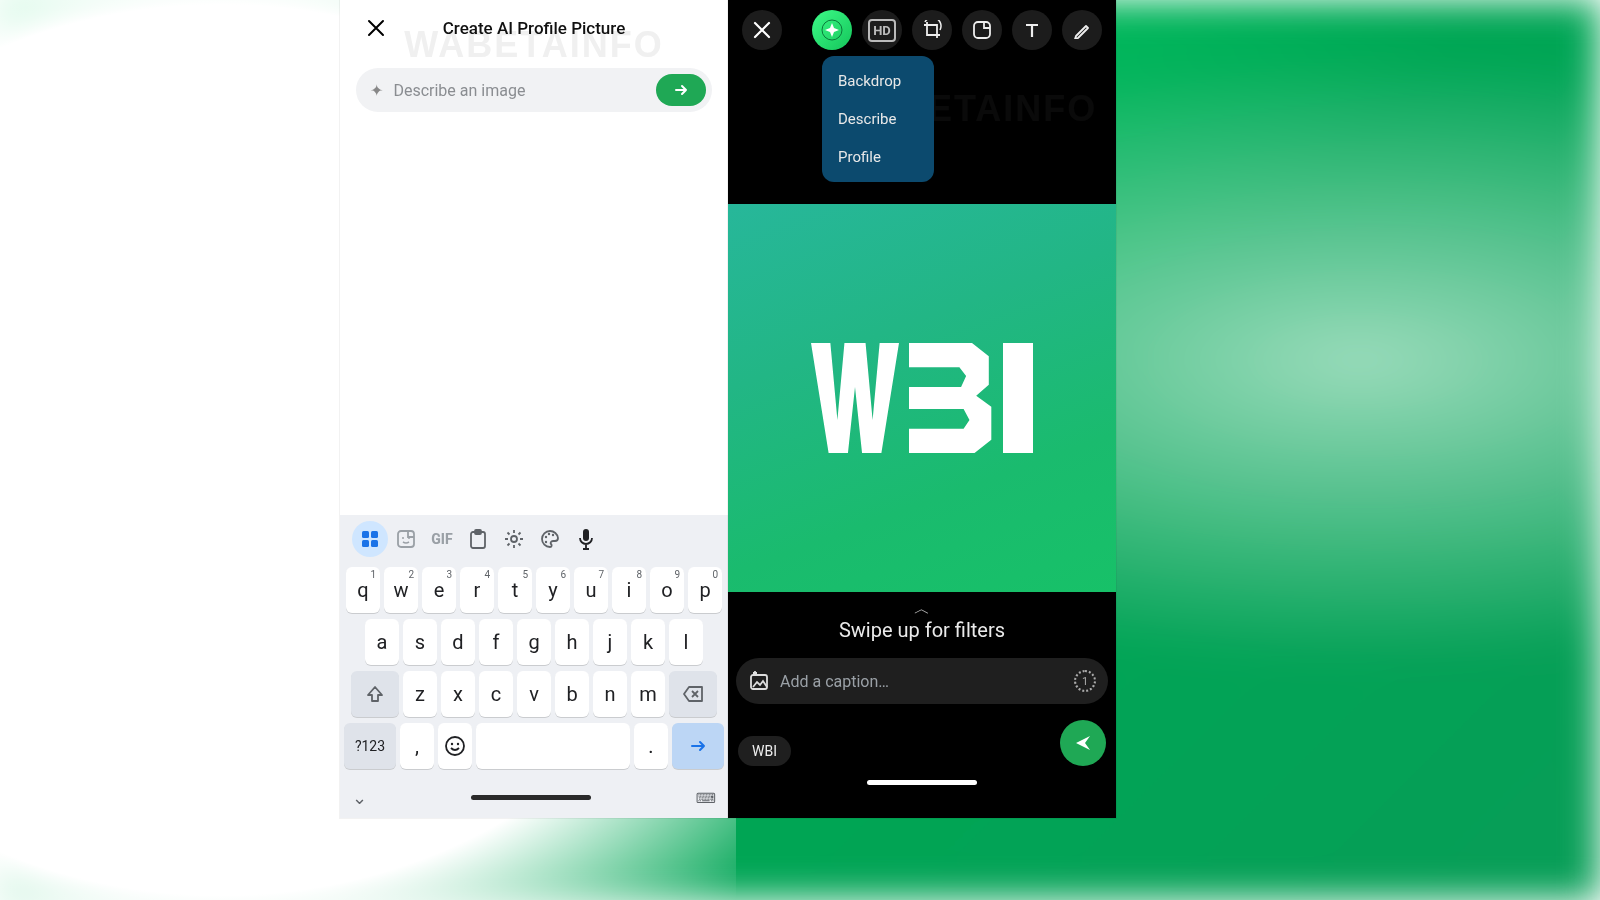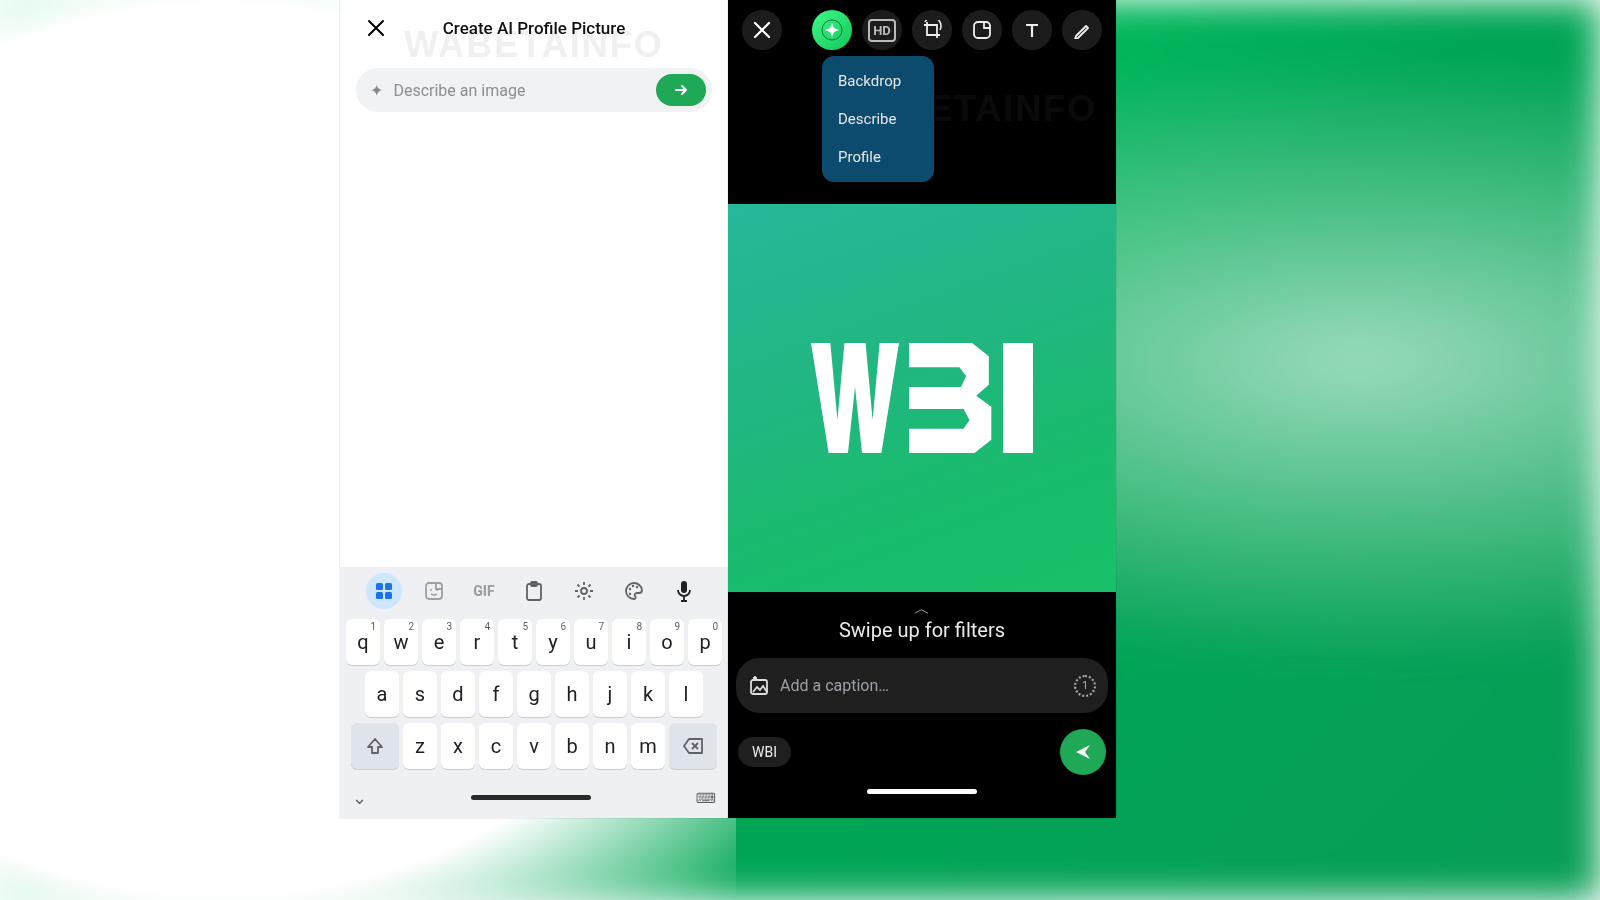--- a/index.html
+++ b/index.html
@@ -38,7 +38,7 @@
 
   
   .kbd { position:absolute; bottom:0; left:0; right:0; background:#eef0f4;}
-  .kbd-tools { display:flex; align-items:center; justify-content:space-between; padding:6px 26px;}
+  .kbd-tools { display:flex; align-items:center; padding:6px 12px;}
   .tool { width:36px;height:36px;border-radius:18px;display:flex;align-items:center;justify-content:center;color:#5f6368;font-size:17px;cursor:pointer;}
   .tool.active{background:#cfe6ff;color:#1a73e8;}
   .kbd-rows { padding:4px 4px 6px;}

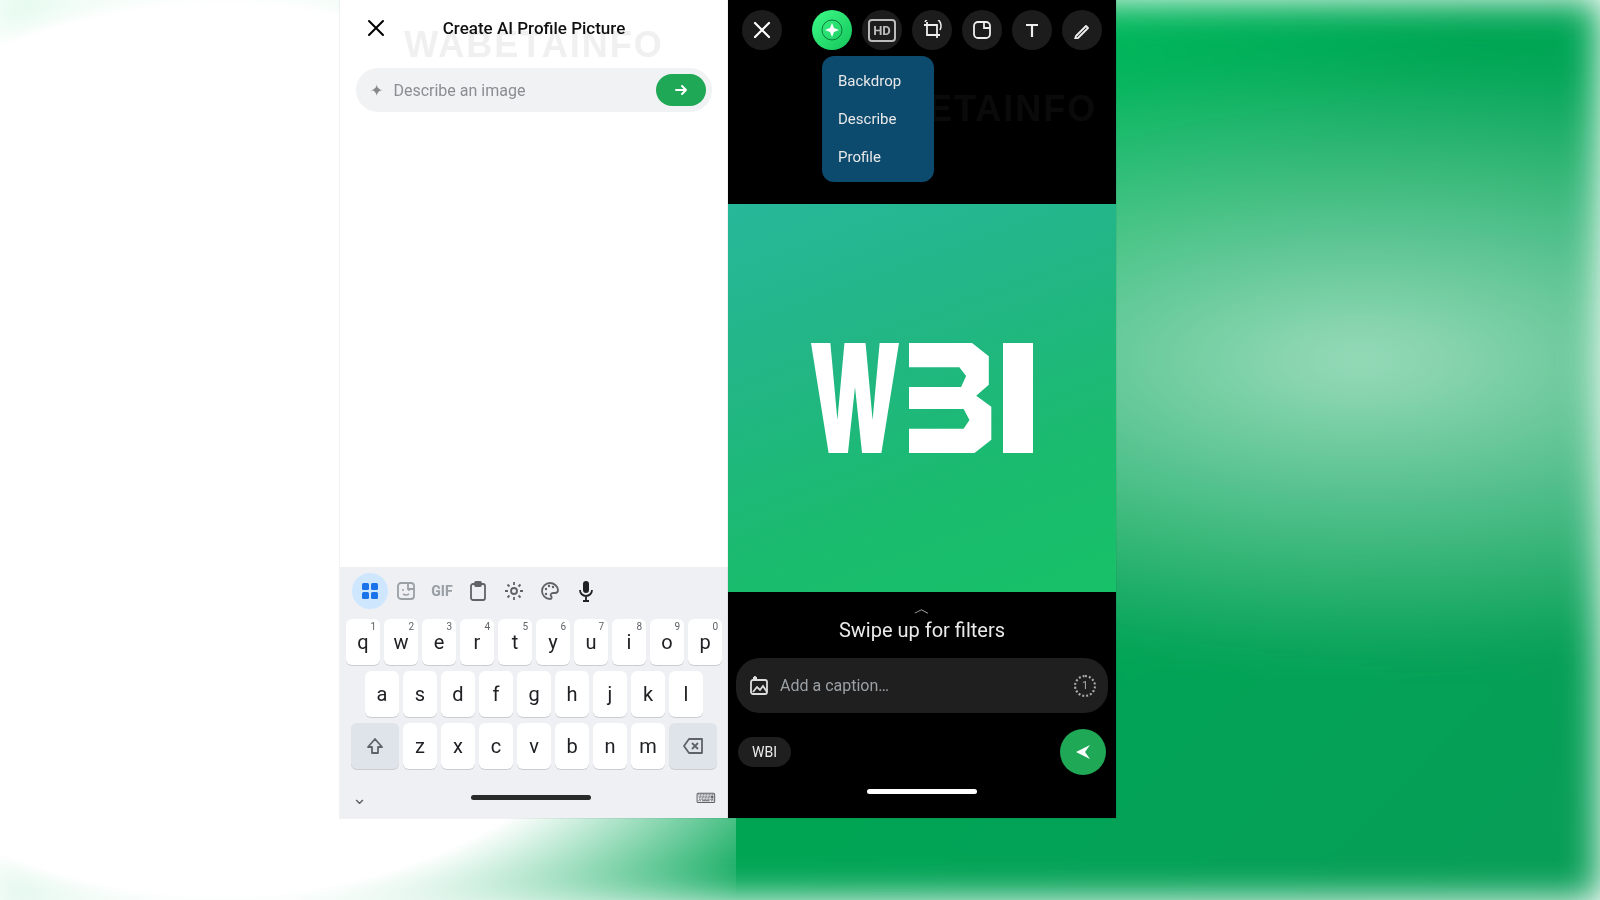--- a/index.html
+++ b/index.html
@@ -87,7 +87,7 @@
   .chev{font-size:16px;line-height:10px;color:#bbb;}
   .swipe-text{font-size:20px;margin-top:4px;}
 
-  .cap-pill{margin:10px 8px 0;background:#1f1f1f;border-radius:24px;height:55px;
+  .cap-pill{margin:10px 8px 0;background:#1f1f1f;border-radius:24px;height:46px;
      display:flex;align-items:center;padding:0 12px;gap:10px;}
   .gal-icon{width:22px;height:22px;color:#ddd;}
   .cap-input{flex:1;background:transparent;border:none;outline:none;color:#eee;font-size:16px;}

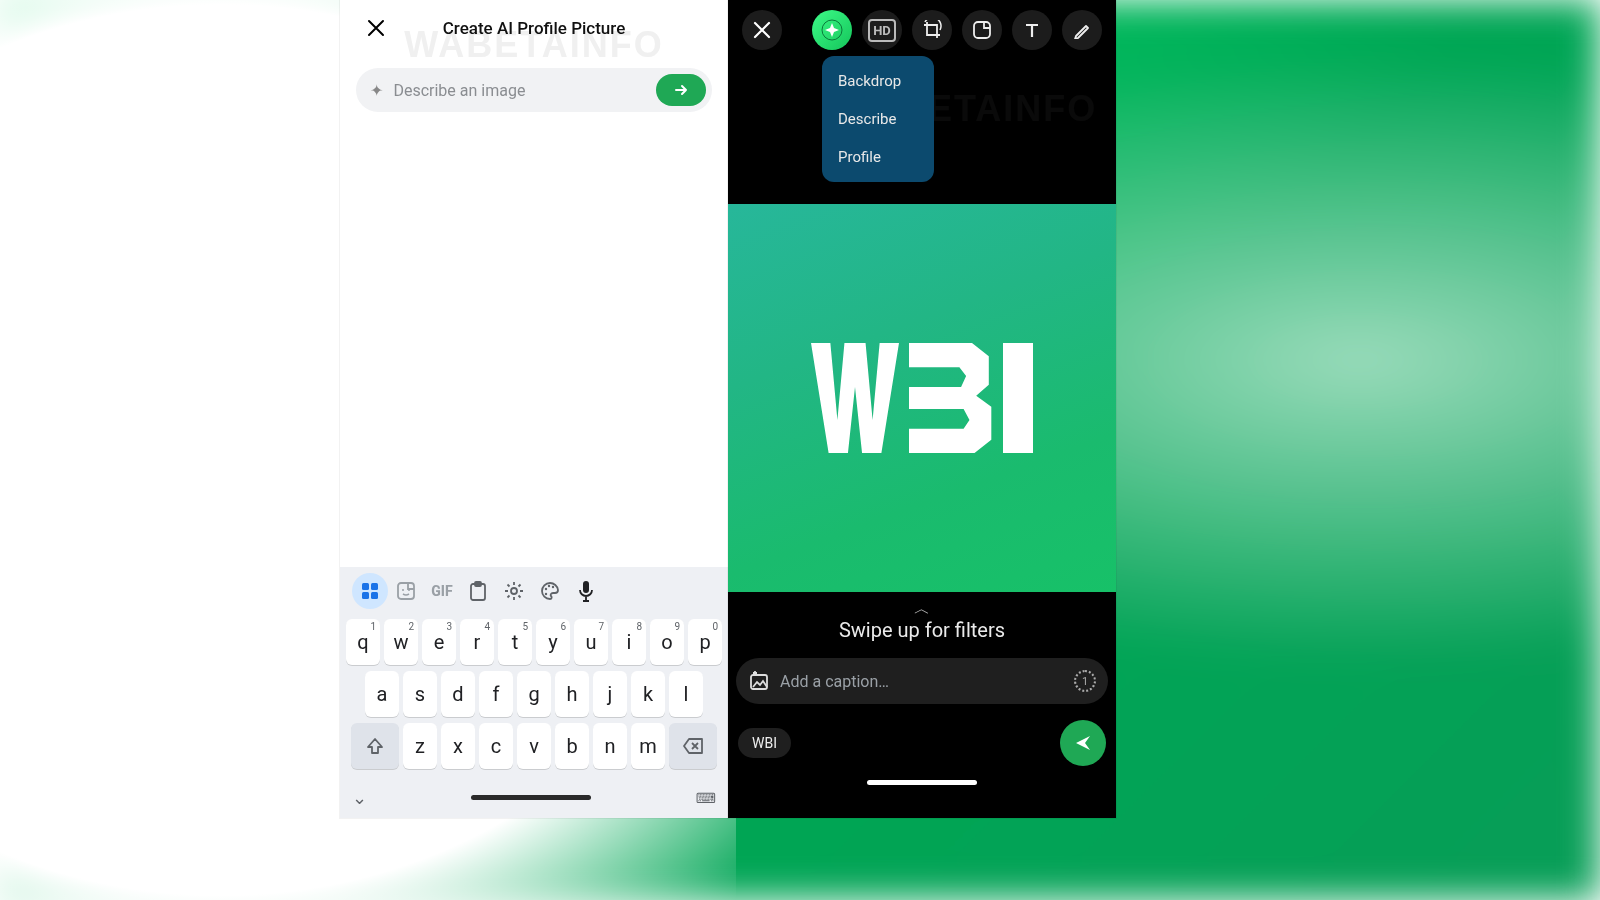--- a/index.html
+++ b/index.html
@@ -221,6 +221,25 @@
             </svg>
           </div>
         </div>
+      <div class="krow">
+        <div class="key sym">?123</div>
+        <div class="key">,</div>
+        <div class="key">
+          <svg width="22" height="22" viewBox="0 0 22 22">
+              <circle cx="11" cy="11" r="9" fill="none" stroke="#202124" stroke-width="1.8"></circle>
+              <circle cx="8" cy="9" r="1.2" fill="#202124"></circle>
+              <circle cx="14" cy="9" r="1.2" fill="#202124"></circle>
+              <path d="M7 13 Q11 17 15 13" stroke="#202124" stroke-width="1.8" fill="none"></path>
+            </svg>
+        </div>
+        <div class="key space"></div>
+        <div class="key">.</div>
+        <div class="key go">
+          <svg width="20" height="20" viewBox="0 0 20 20">
+              <path d="M4 10 H16 M12 6 L16 10 L12 14" stroke="#1a73e8" stroke-width="2" fill="none" stroke-linecap="round" stroke-linejoin="round"></path>
+            </svg>
+        </div>
+      </div>
     </div>
     <div class="kbd-nav">
       <span>⌄</span>

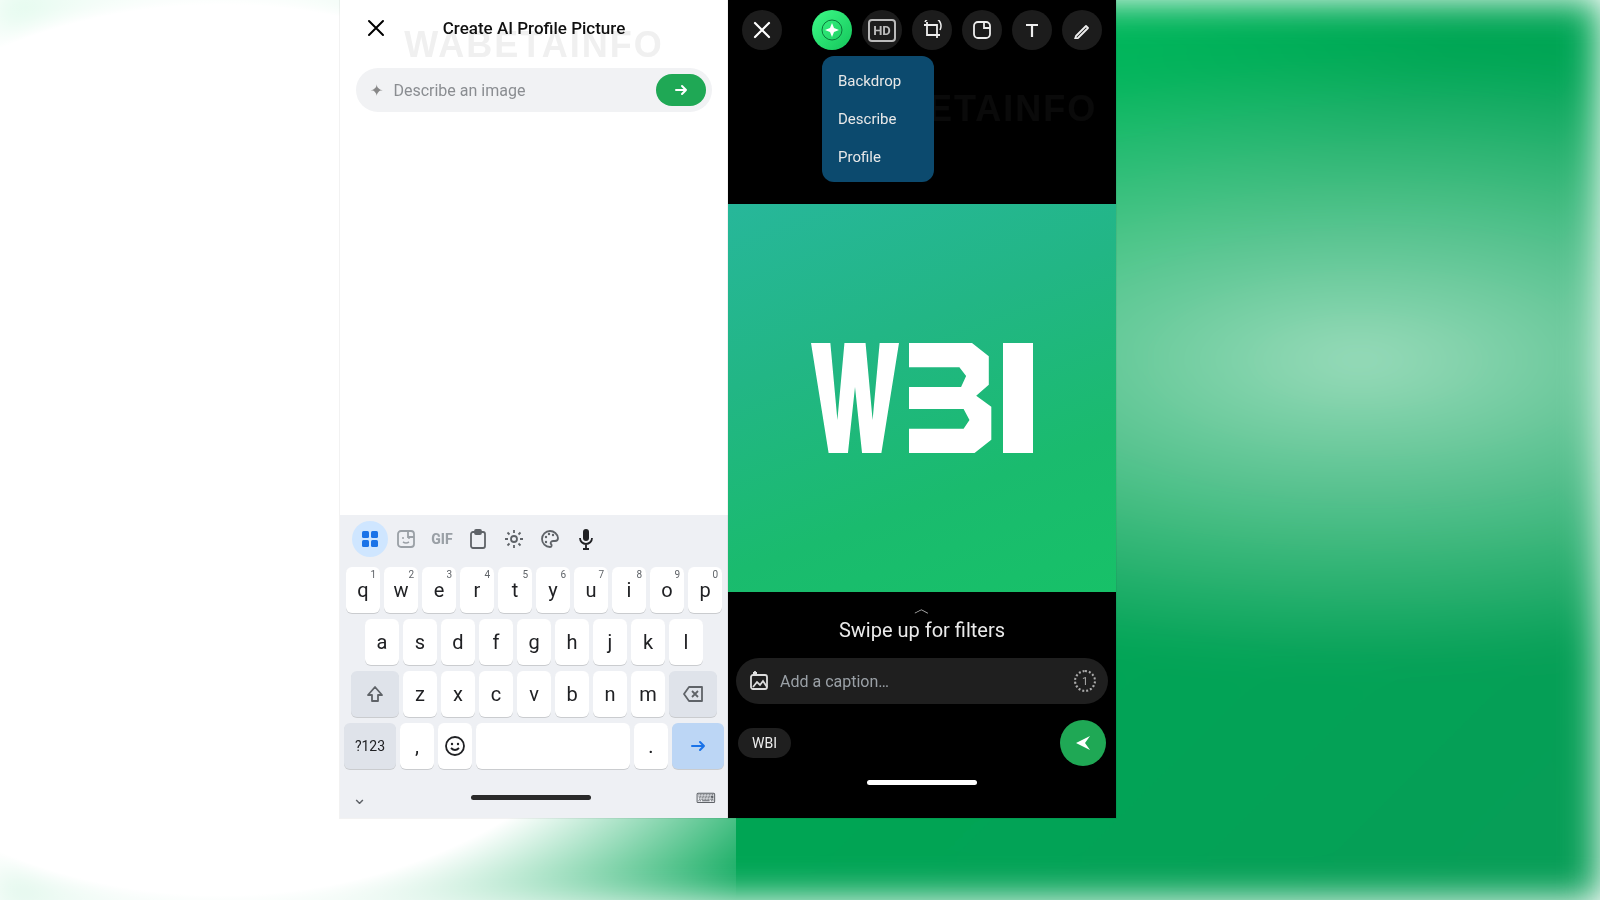--- a/index.html
+++ b/index.html
@@ -94,7 +94,7 @@
   .cap-input::placeholder{color:#9aa0a6;}
   .motion-icon{width:22px;height:22px;border:2px dotted #aaa;border-radius:50%;display:flex;align-items:center;justify-content:center;color:#aaa;font-size:11px;}
 
-  .bottom-row{display:flex;align-items:center;justify-content:space-between;padding:16px 10px 10px;}
+  .bottom-row{display:flex;align-items:flex-end;justify-content:space-between;padding:16px 10px 10px;}
   .chip{background:#1f1f1f;color:#eee;border-radius:16px;padding:7px 14px;font-size:14px;}
   .send-btn{width:46px;height:46px;border-radius:23px;background:#1fa855;
      display:flex;align-items:center;justify-content:center;color:#fff;font-size:20px;cursor:pointer;}

